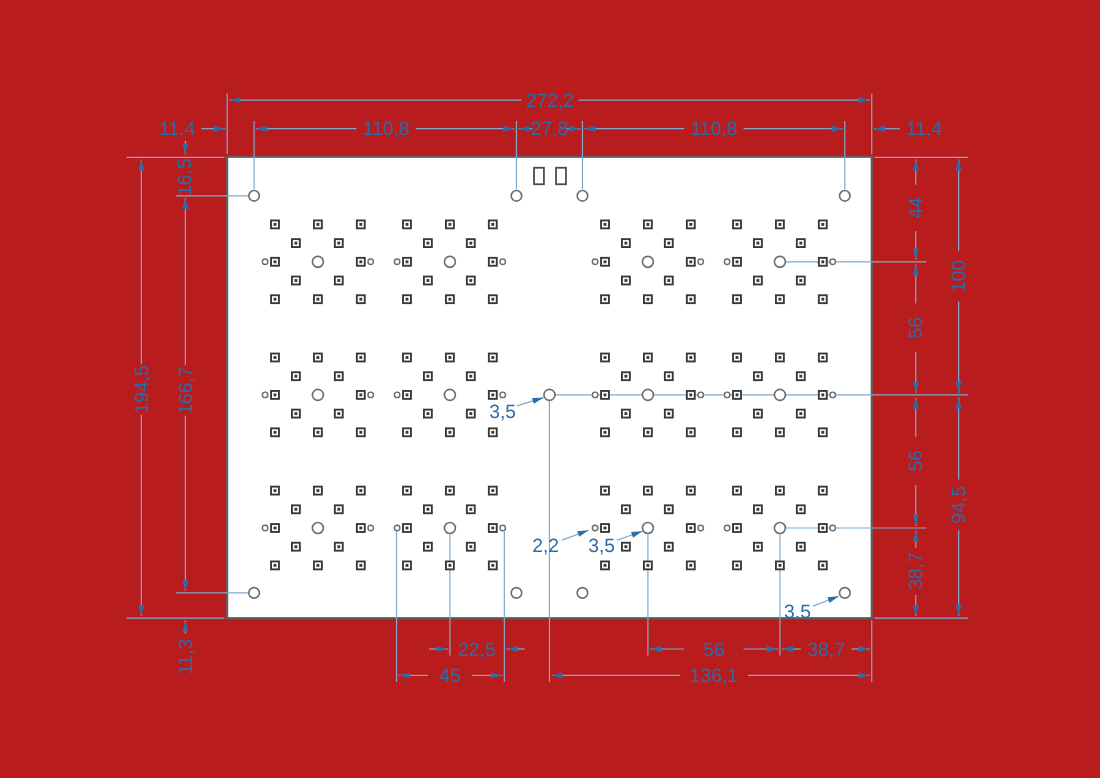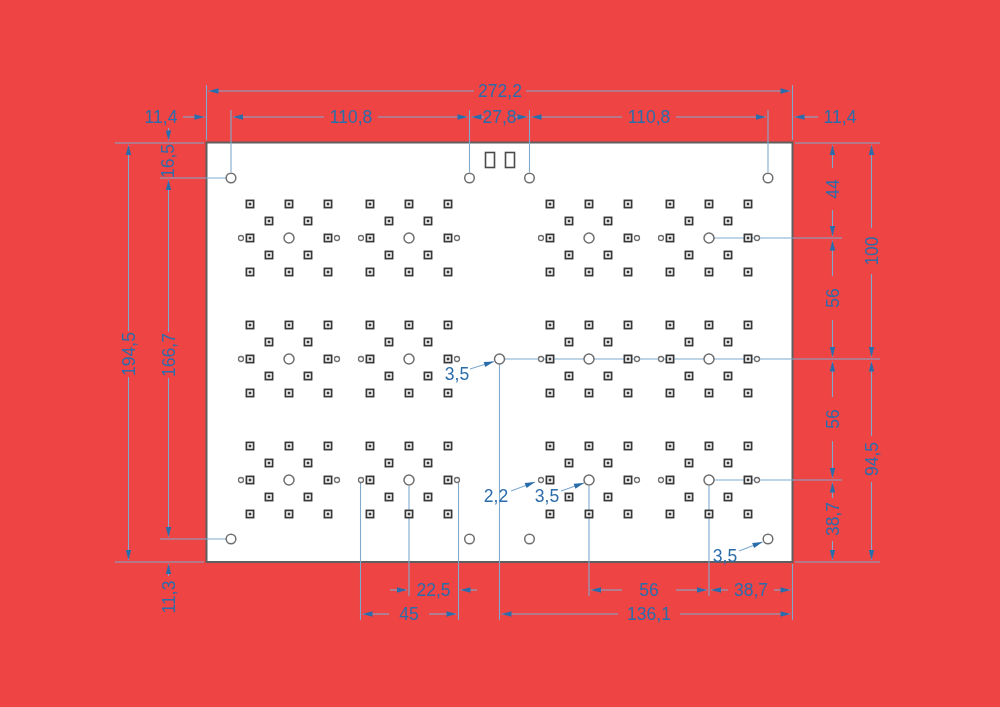--- a/index.html
+++ b/index.html
@@ -4,7 +4,7 @@
 <style>
   html,body{margin:0;padding:0;background:#ffffff;}
   body{width:1000px;height:707px;overflow:hidden;font-family:"Liberation Sans",sans-serif;}
-  .stage{position:relative;width:1000px;height:707px;background:#ef4444;}
+  .stage{position:relative;width:1000px;height:707px;background:#b91c1c;}
   svg{display:block;}
   text{font-family:"Liberation Sans",sans-serif;font-size:17.5px;}
 </style>

